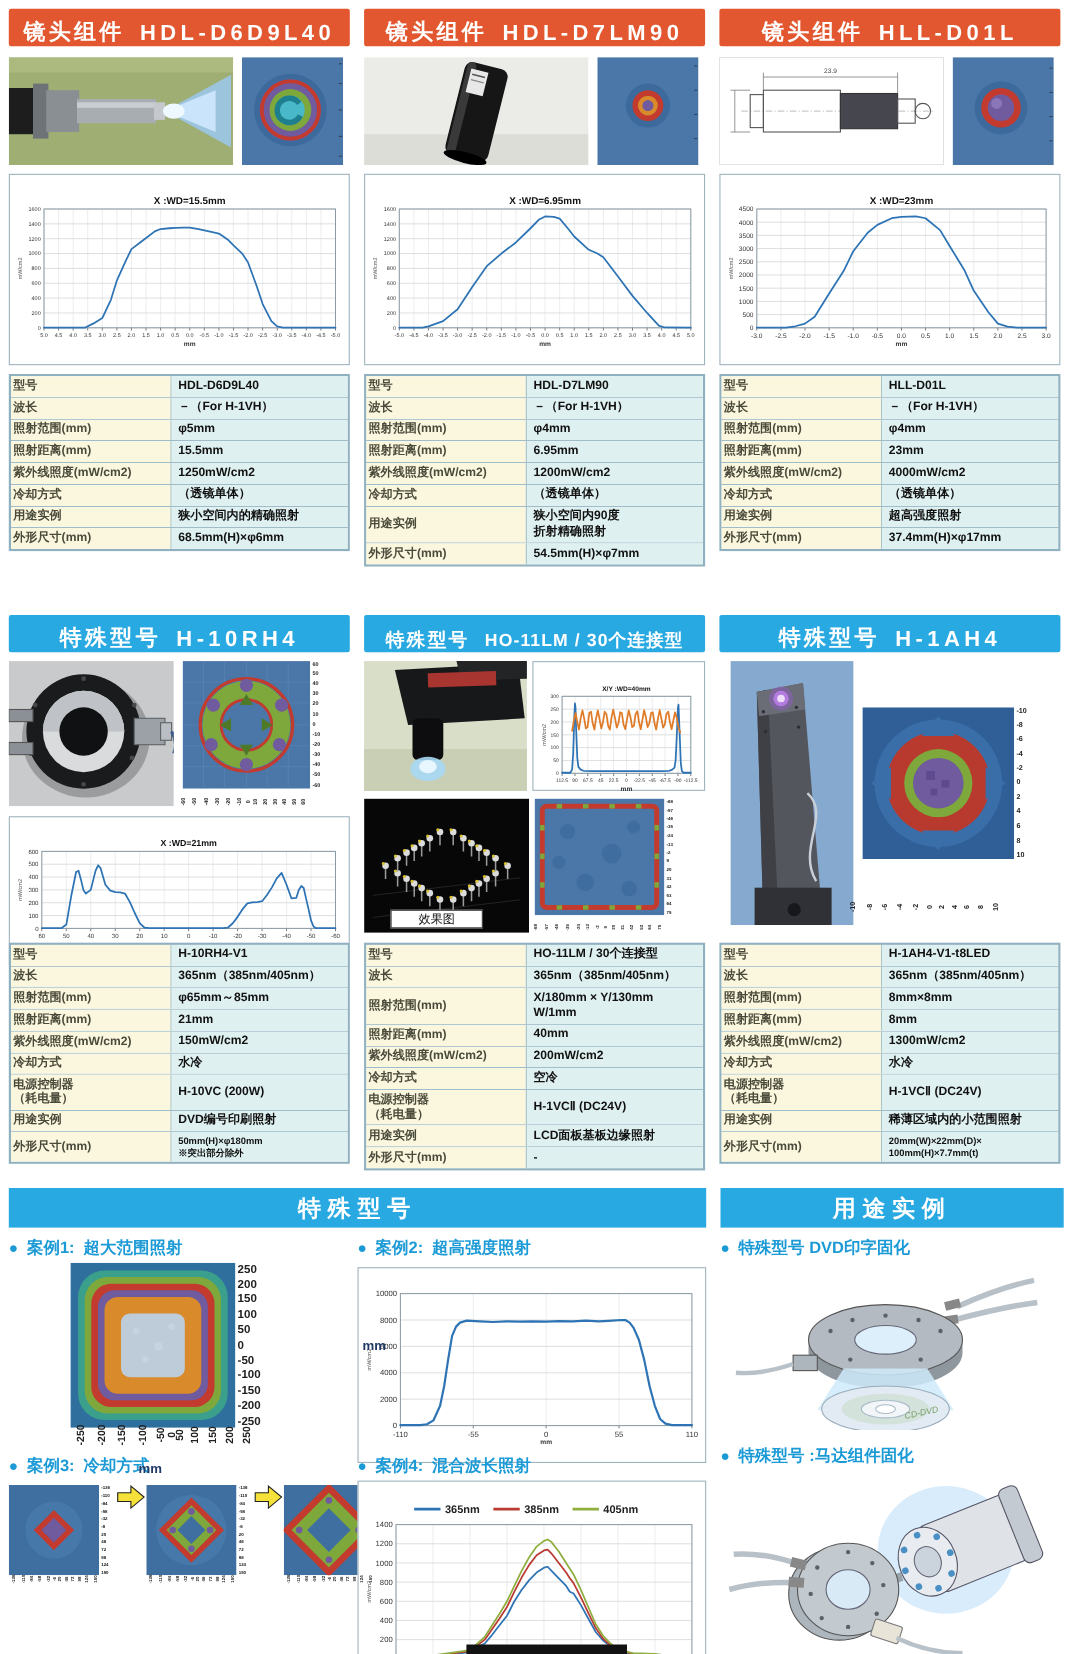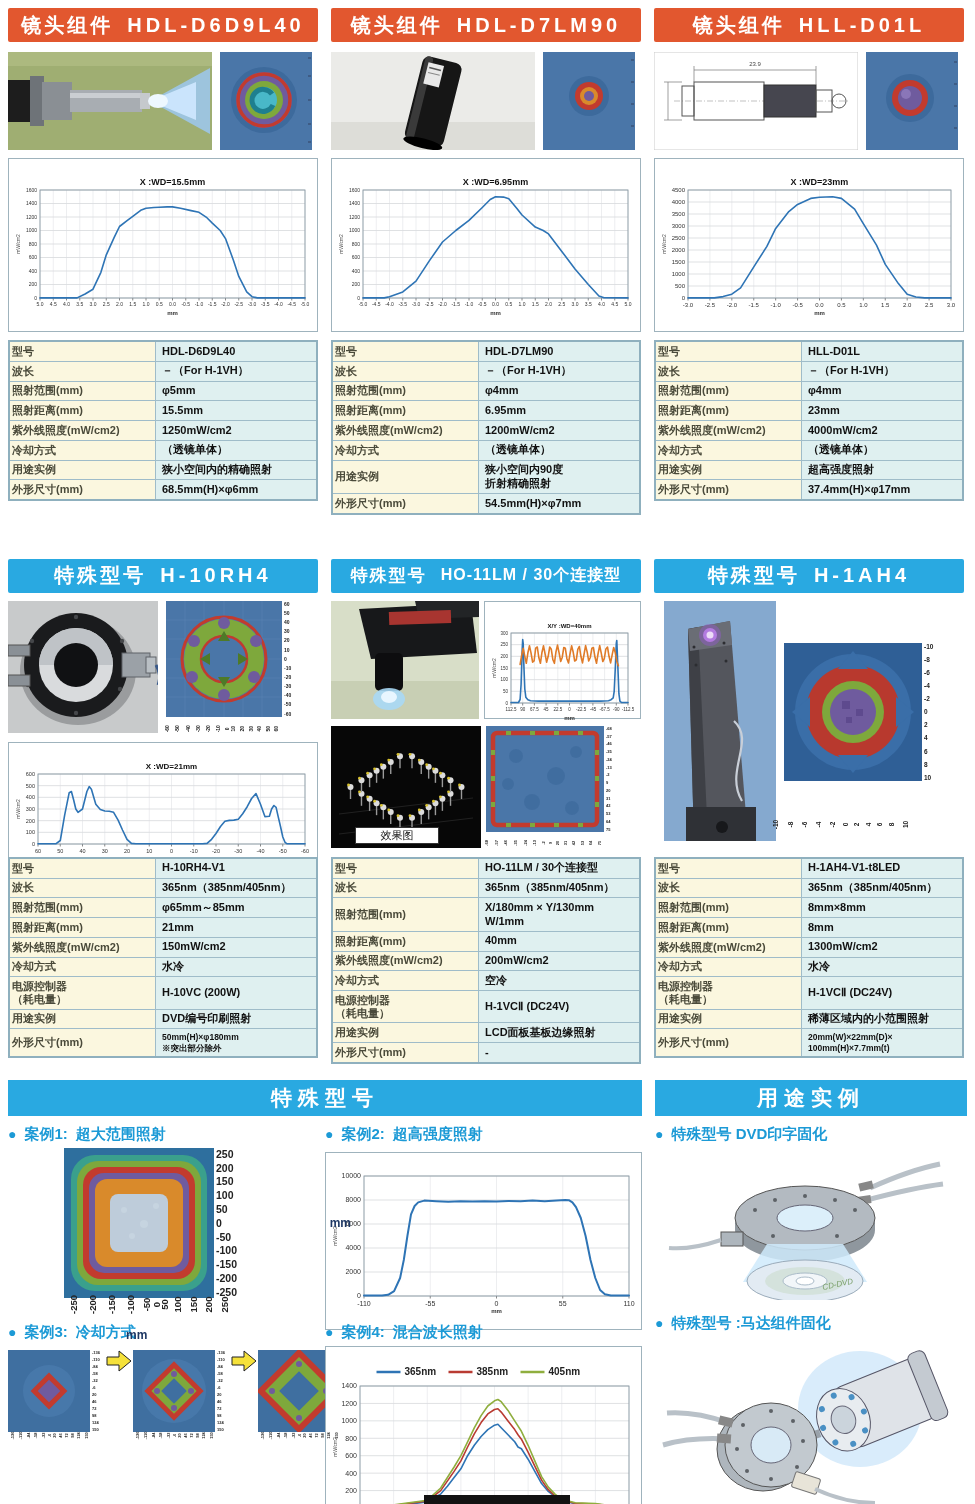--- a/index.html
+++ b/index.html
@@ -7,7 +7,7 @@
 .page{width:975px;height:1504px;position:relative;background:#fff;overflow:hidden}
 .row{display:flex;gap:13px;padding:0 8px}
 .col{width:310px;display:flex;flex-direction:column}
-.card-header{height:34px;display:flex;align-items:center;justify-content:center;gap:14px;color:#fff;font-weight:bold;border-radius:2px;flex:none}
+.card-header{height:34px;display:flex;align-items:flex-end;justify-content:center;gap:14px;color:#fff;font-weight:bold;border-radius:2px;flex:none}
 .card-header .prefix{font-size:20px;letter-spacing:3px}
 .card-header .model{font-size:20px;letter-spacing:4px}
 .card-header.small .prefix{font-size:17px;letter-spacing:2px}

